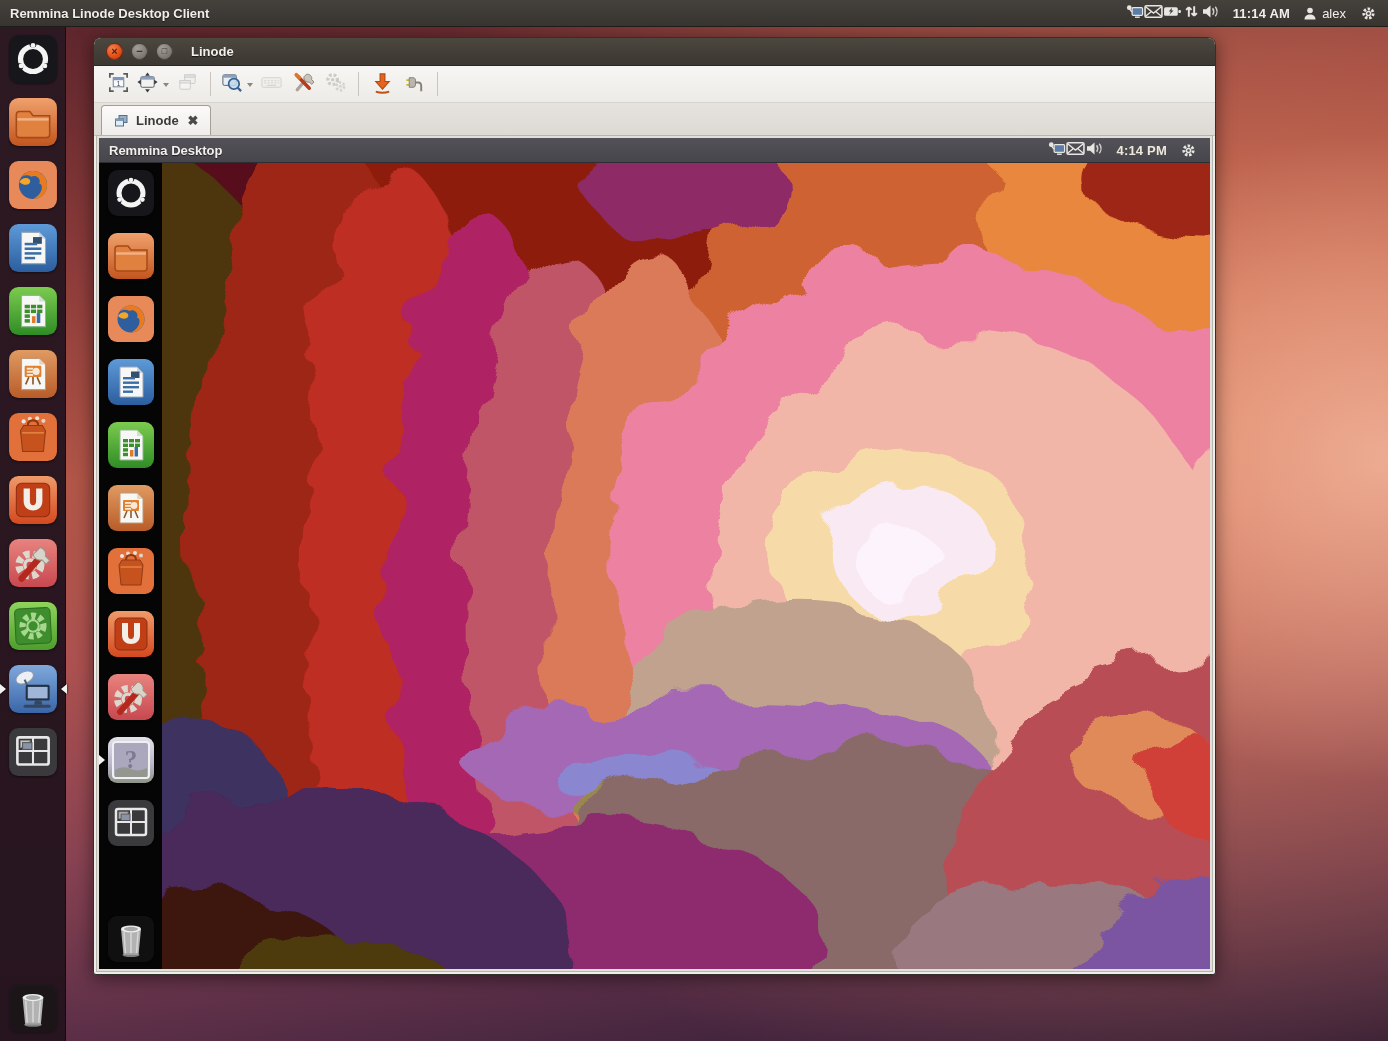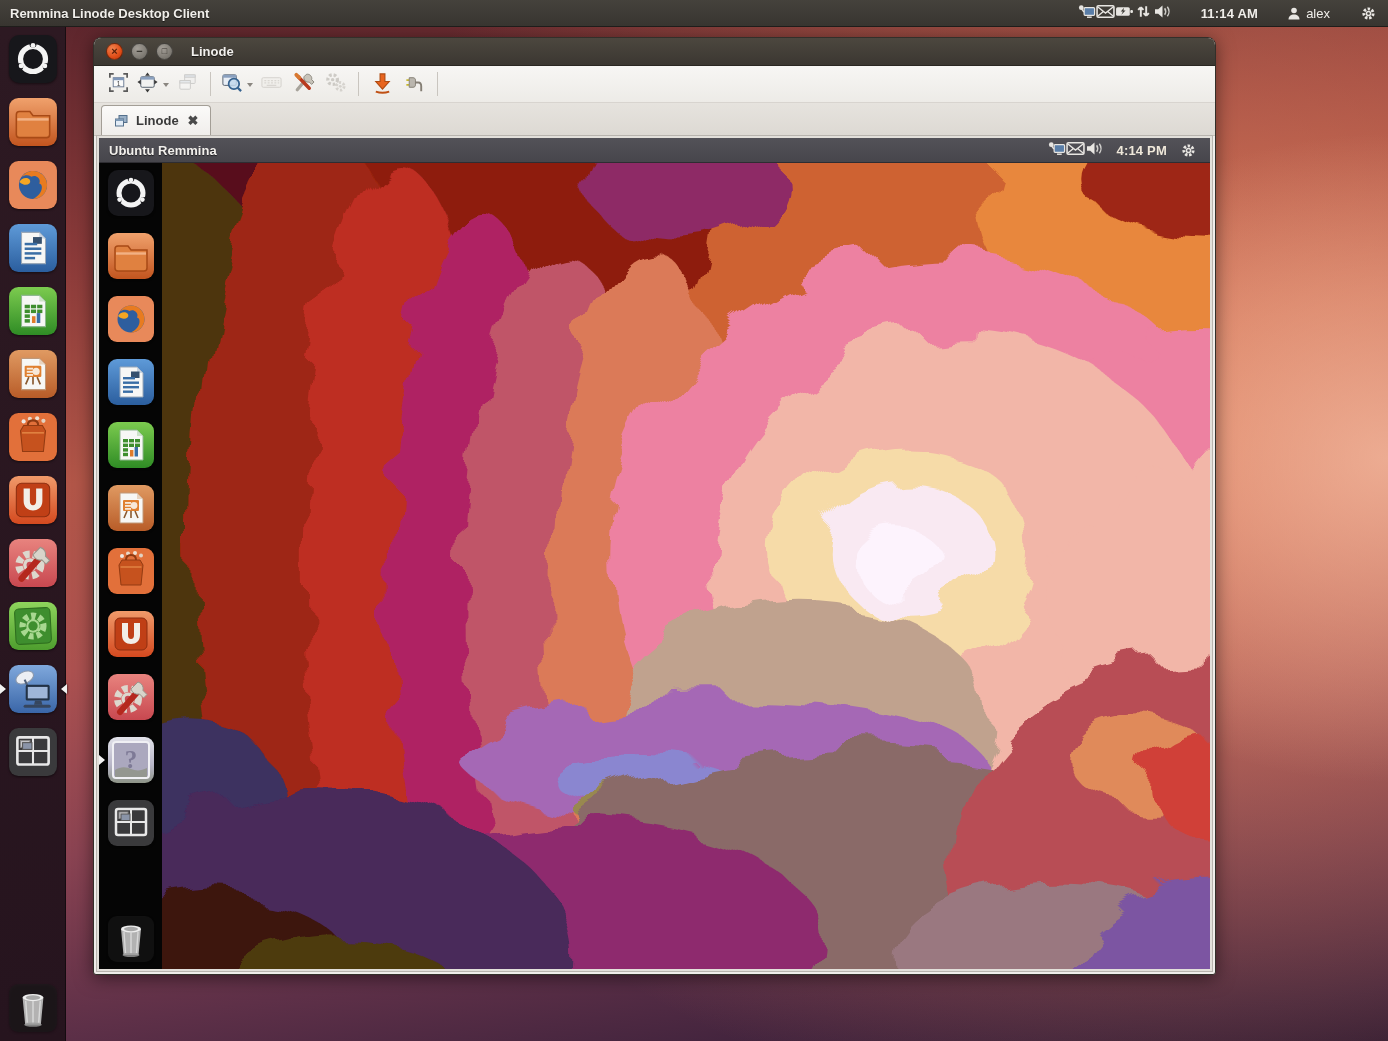--- a/index.html
+++ b/index.html
@@ -23,7 +23,7 @@
     display:flex; align-items:center; color:#F0EEEA; font-size:13px;
   }
   .host-panel .ptitle { font-weight:bold; margin-left:10px; text-shadow:0 1px 1px rgba(0,0,0,.6); }
-  .panel-right { margin-left:auto; display:flex; align-items:center; gap:29px; margin-right:10px; }
+  .panel-right { margin-left:auto; display:flex; align-items:center; gap:13px; margin-right:10px; }
   .tray-ic { display:inline-flex; width:19px; height:15px; align-items:center; justify-content:center; }
   .tray-ic svg { width:100%; height:100%; }
   .pclock { font-weight:bold; letter-spacing:.2px; }

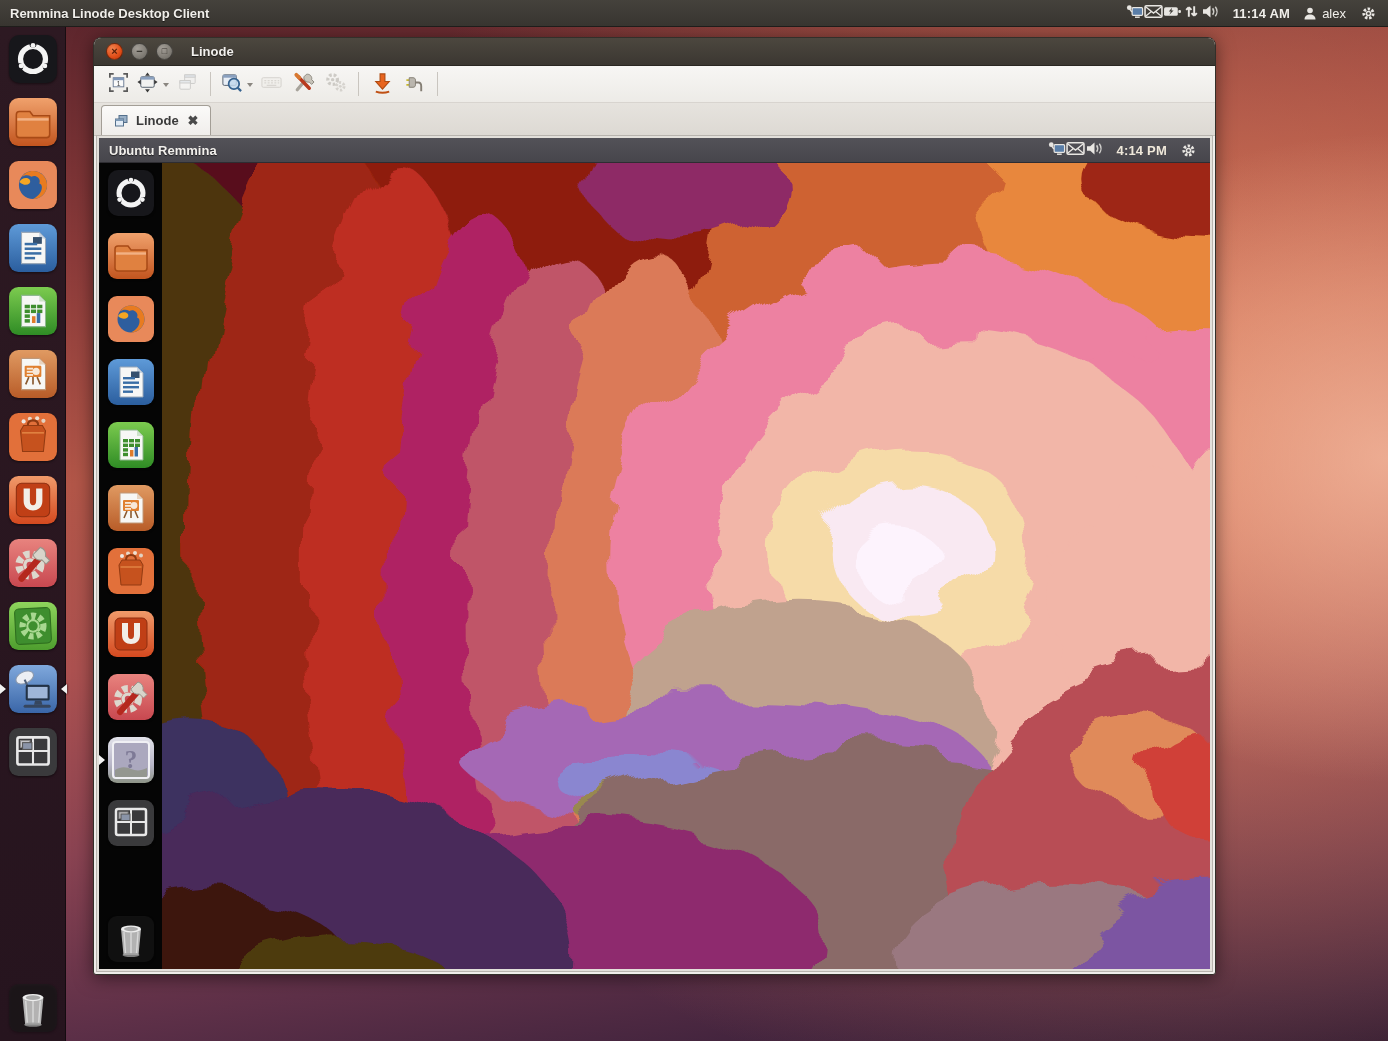--- a/index.html
+++ b/index.html
@@ -470,7 +470,7 @@
     <div class="viewport">
 
       <div class="remote-panel">
-        <span class="ptitle">Ubuntu Remmina</span>
+        <span class="ptitle">Remmina Desktop</span>
         <div class="panel-right">
           <span>
             

